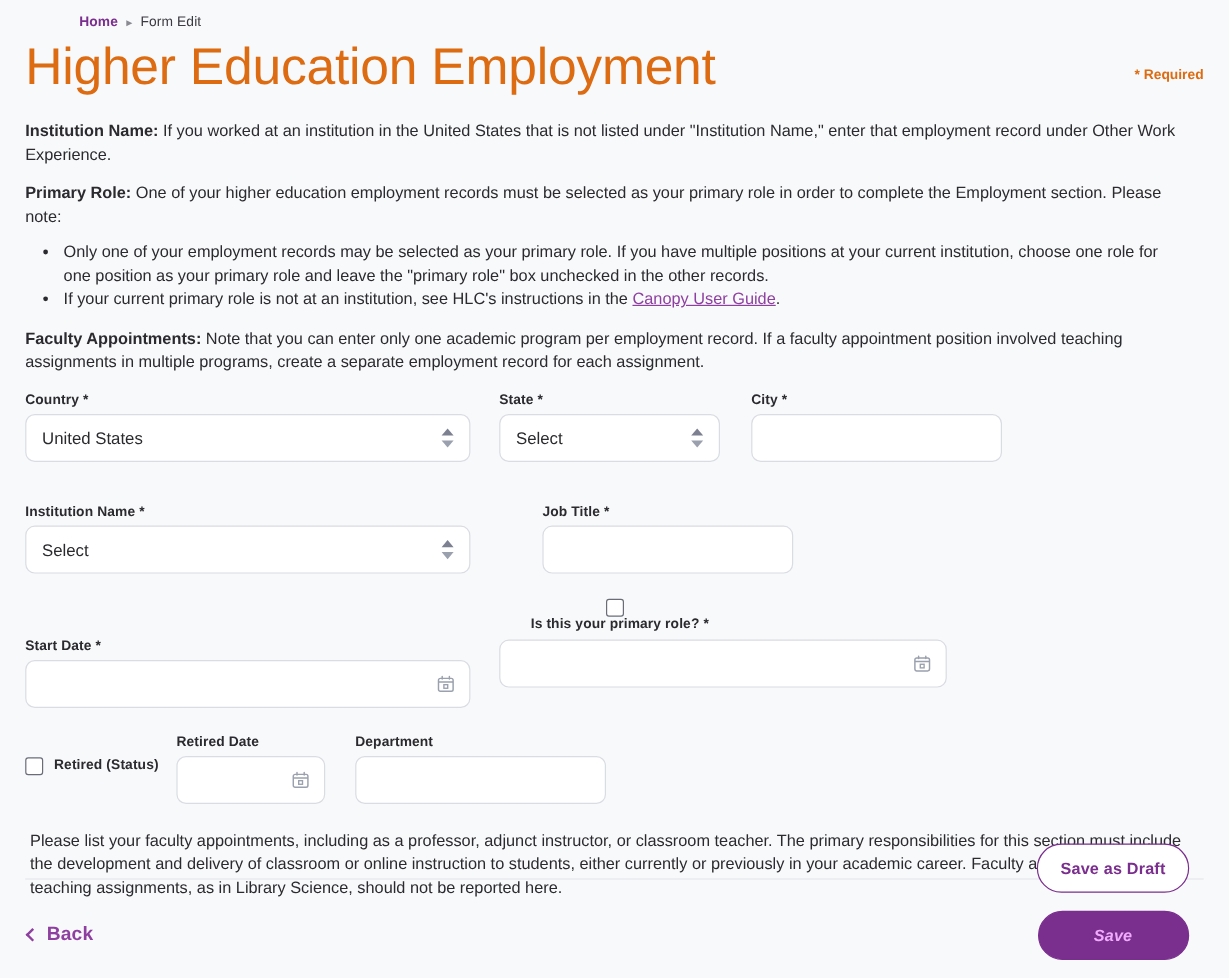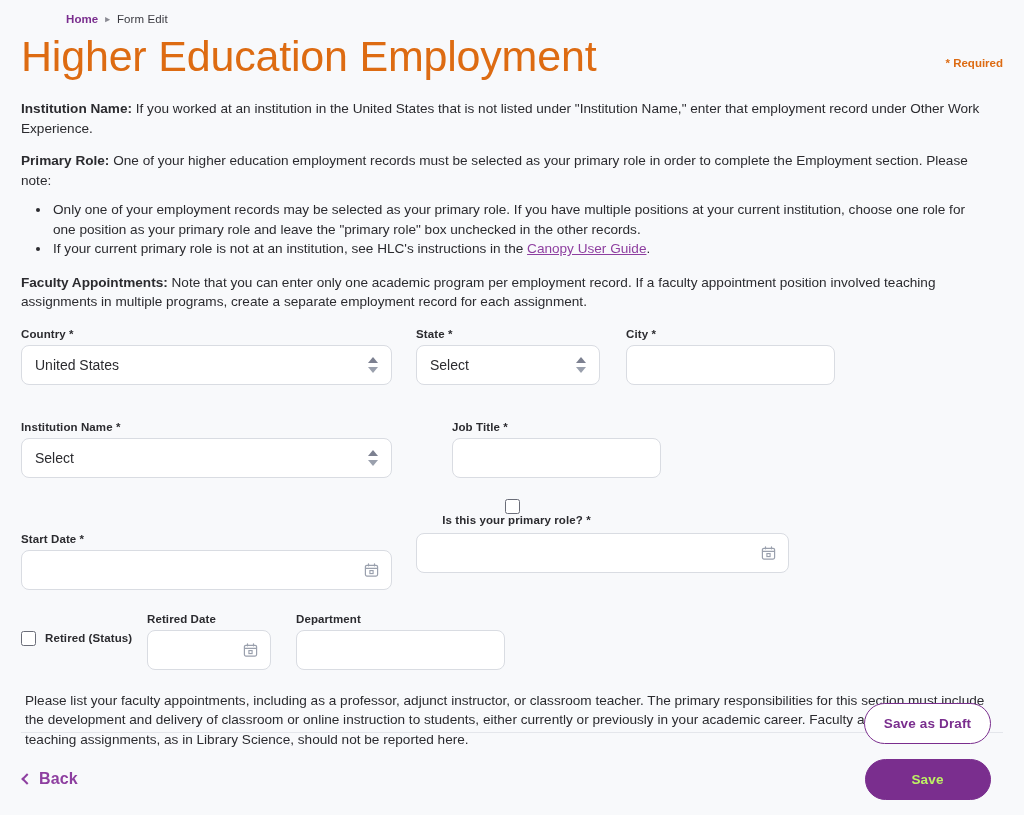--- a/index.html
+++ b/index.html
@@ -240,7 +240,8 @@
   .btn-solid {
     background: #7a2e8e;
     border: 1.6px solid #7a2e8e;
-    color: #bef264;
+    color: #f0abfc;
+    font-style: italic;
   }
   .btn-save { width: 126px; }
   .btn-save-continue { width: 151px; }

